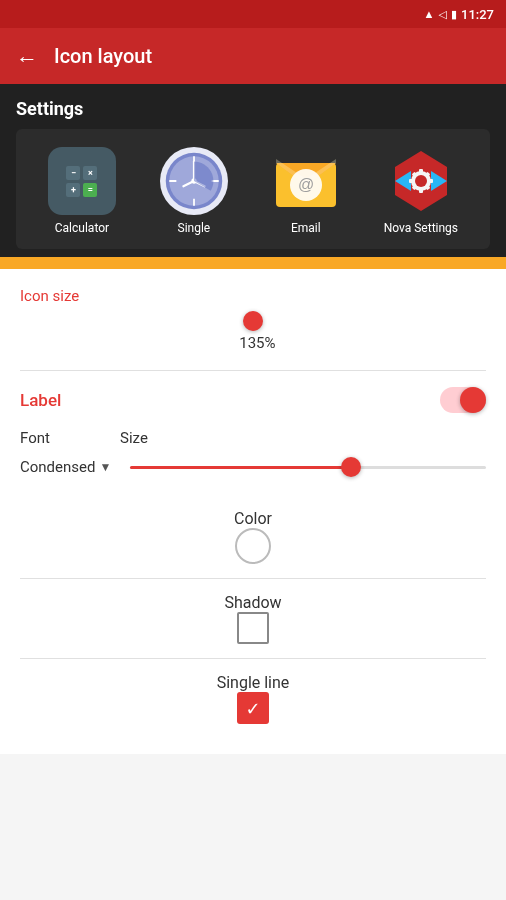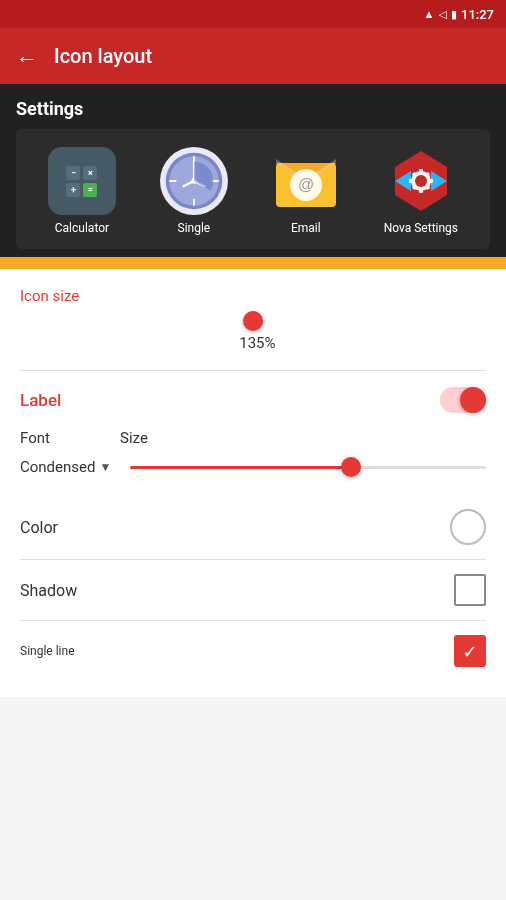--- a/index.html
+++ b/index.html
@@ -334,6 +334,7 @@
       align-items: center;
       justify-content: space-between;
       padding: 14px 20px;
+      flex-direction: column;
     }
     .setting-label {
       color: #333;

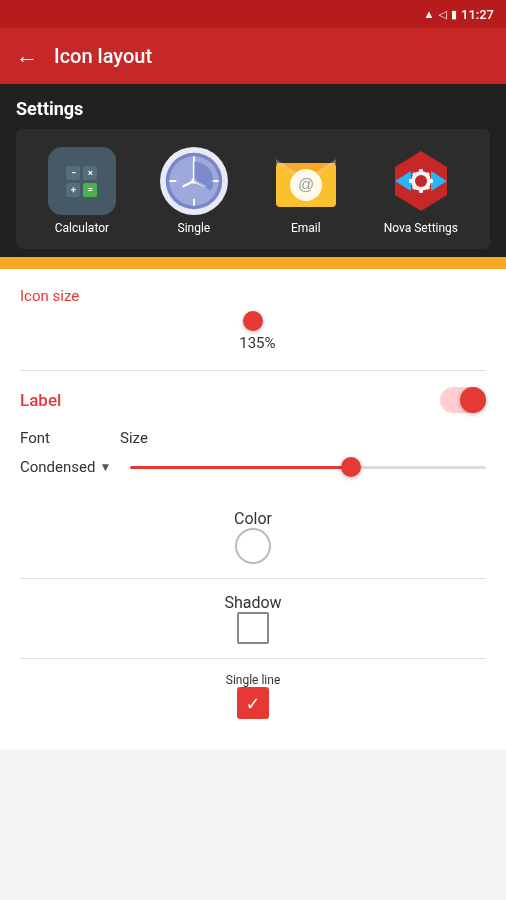--- a/index.html
+++ b/index.html
@@ -358,7 +358,7 @@
     }
     .single-line-label {
       color: #333;
-      font-size: 12px;
+      font-size: 16px;
     }
     
     .red-checkbox {

